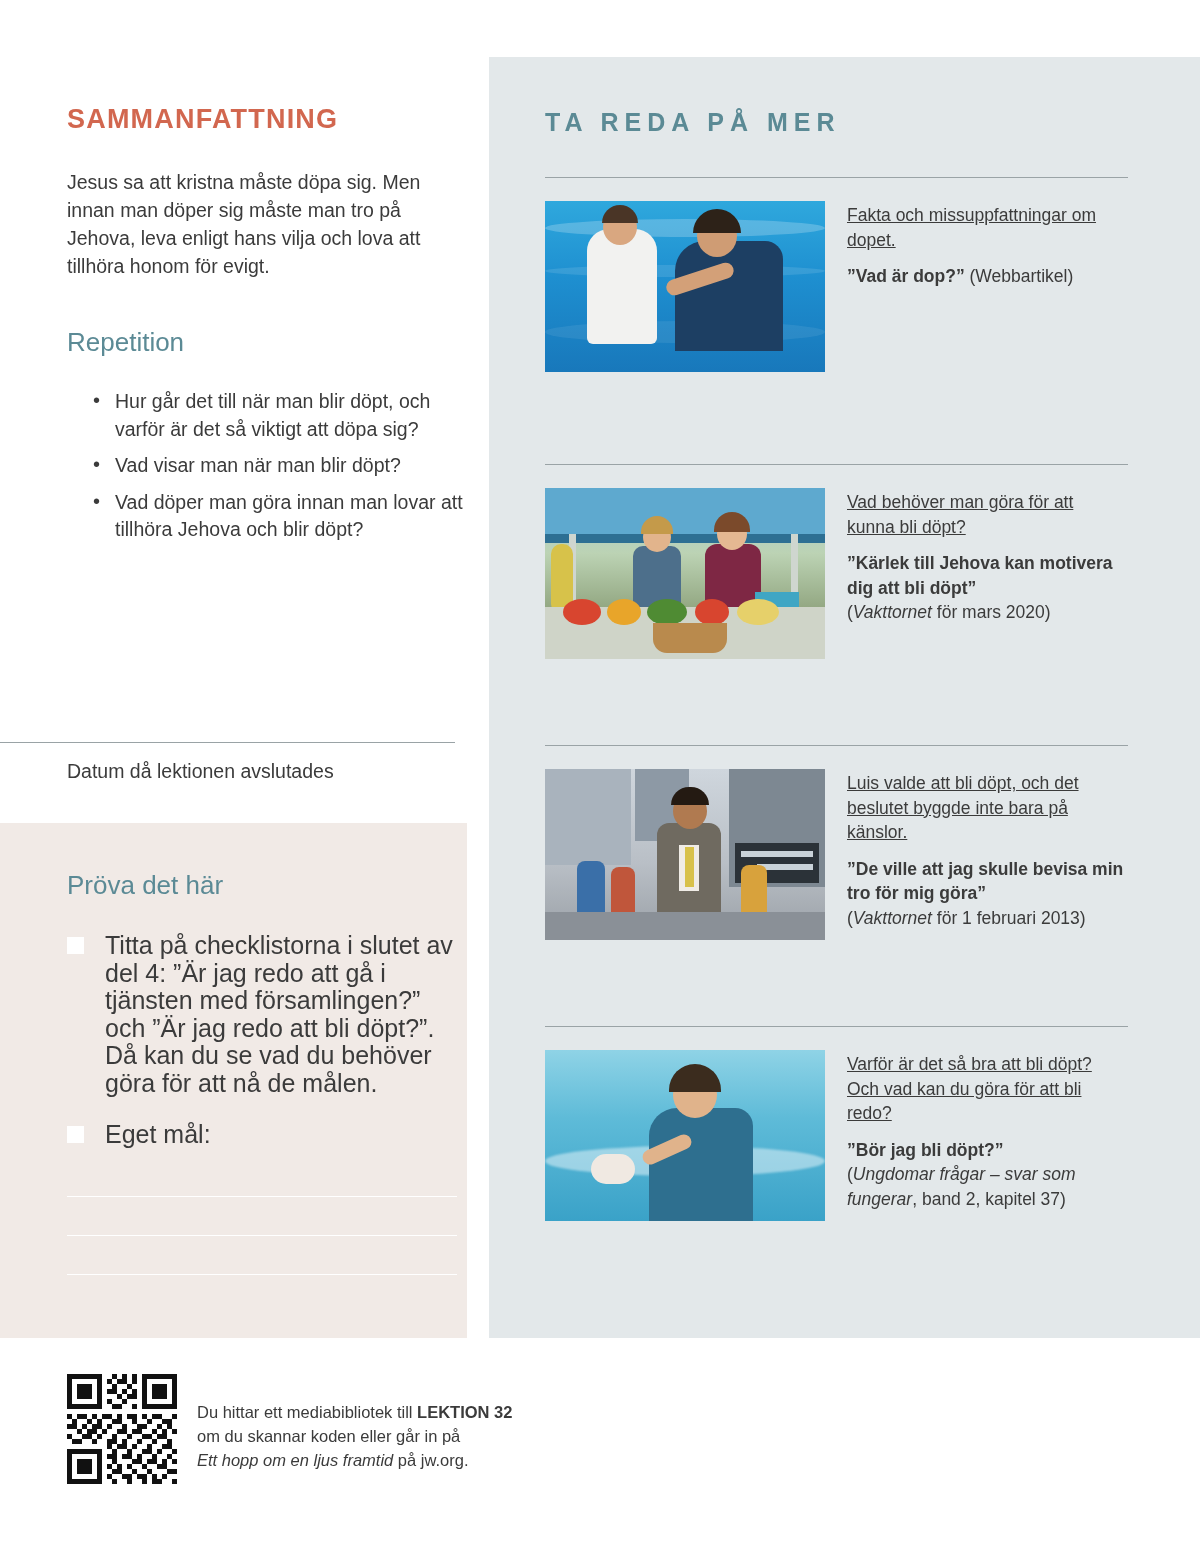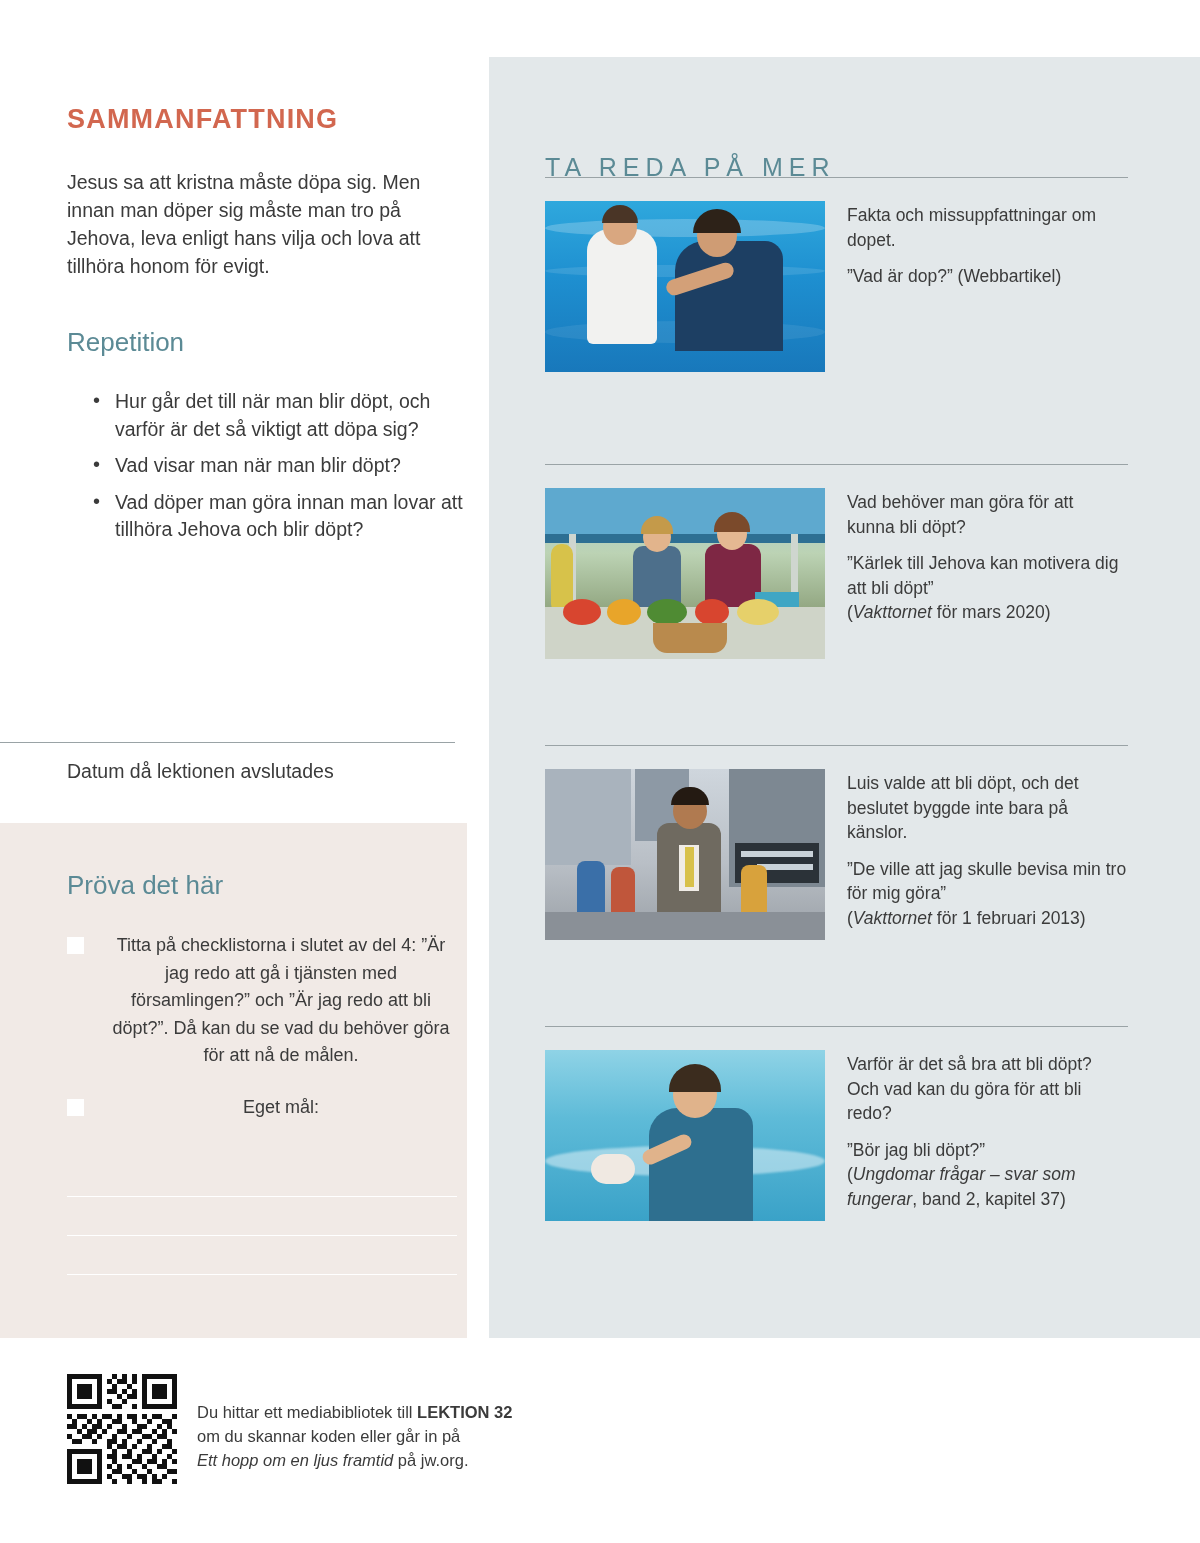--- a/index.html
+++ b/index.html
@@ -158,10 +158,9 @@
     left: 545px;
     top: 108px;
     font-size: 25px;
-    font-weight: normal;
+    font-weight: bold;
     letter-spacing: 6px;
     color: #5b8a95;
-    margin-top: 45px;
   }
 
   .entry {

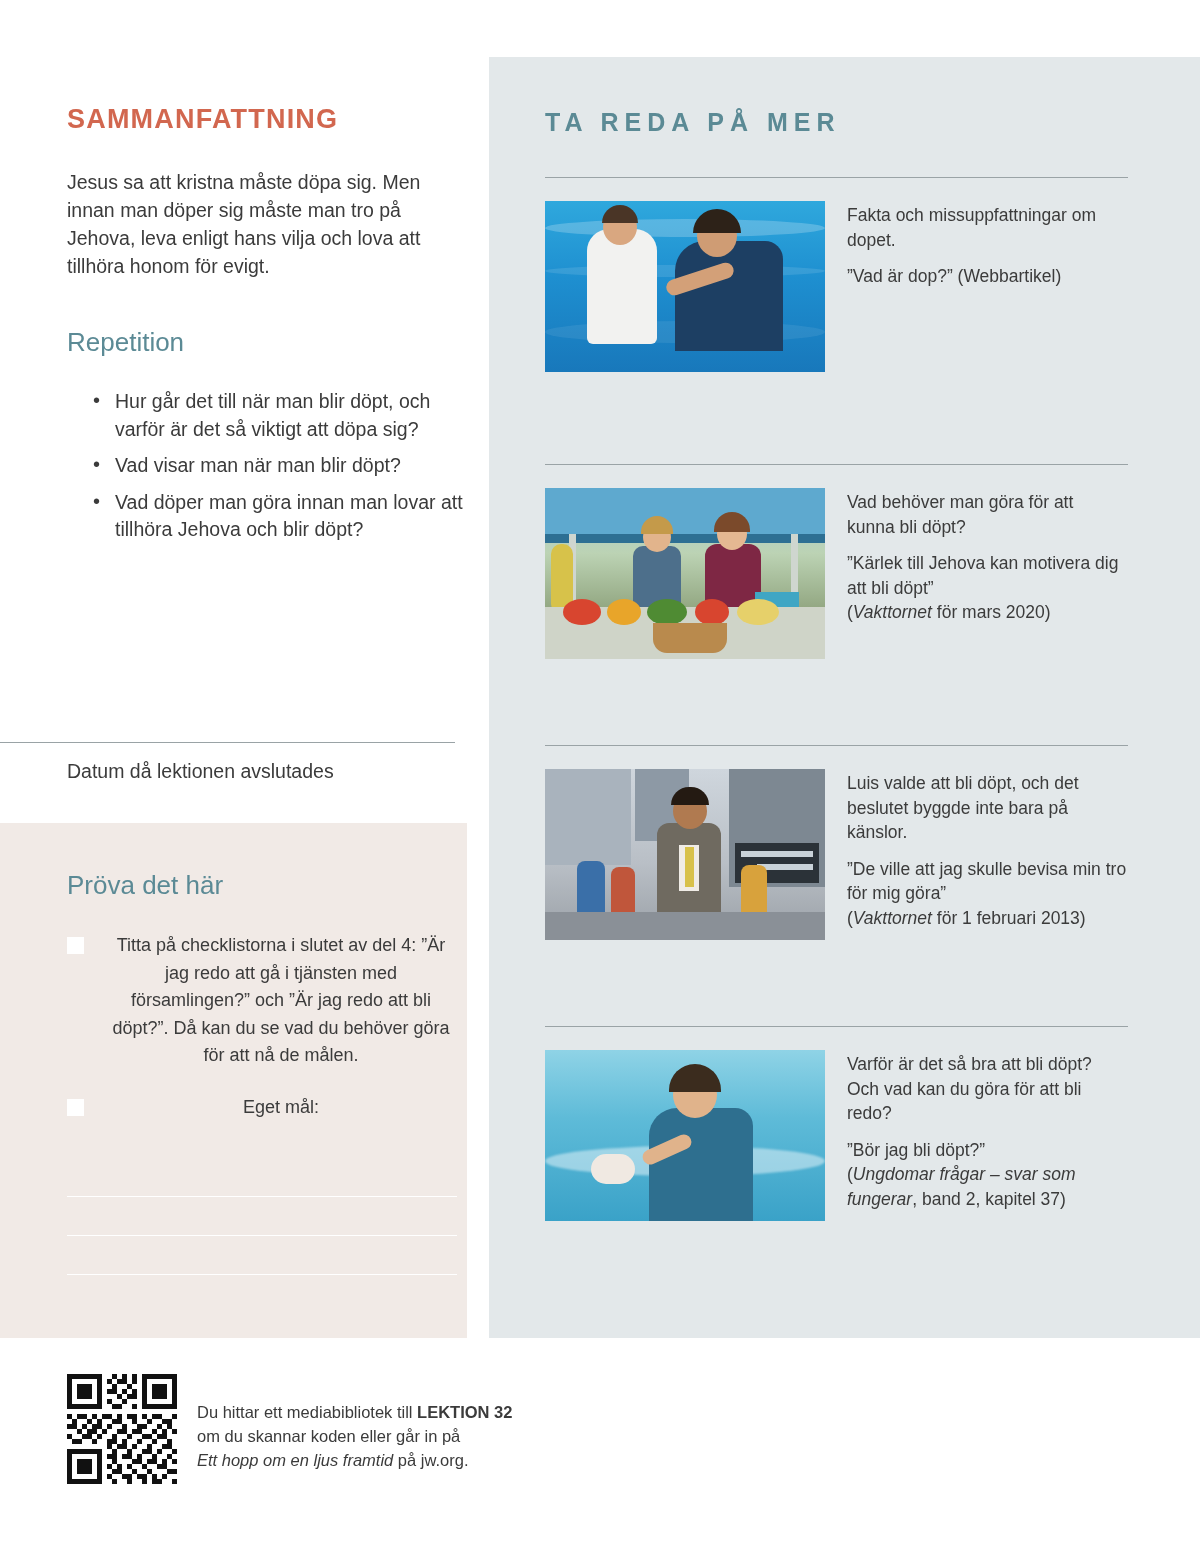--- a/index.html
+++ b/index.html
@@ -192,7 +192,7 @@
     color: #3b3b3b;
     padding-top: 2px;
   }
-  .entry-text .lead { margin: 0 8px 12px 0; }
+  .entry-text .lead { margin: 0 8px 12px 0; text-decoration: underline; }
   .entry-text .ref { margin: 0; }
   .entry-text b { font-weight: normal; }
   .entry-text i { font-style: italic; }

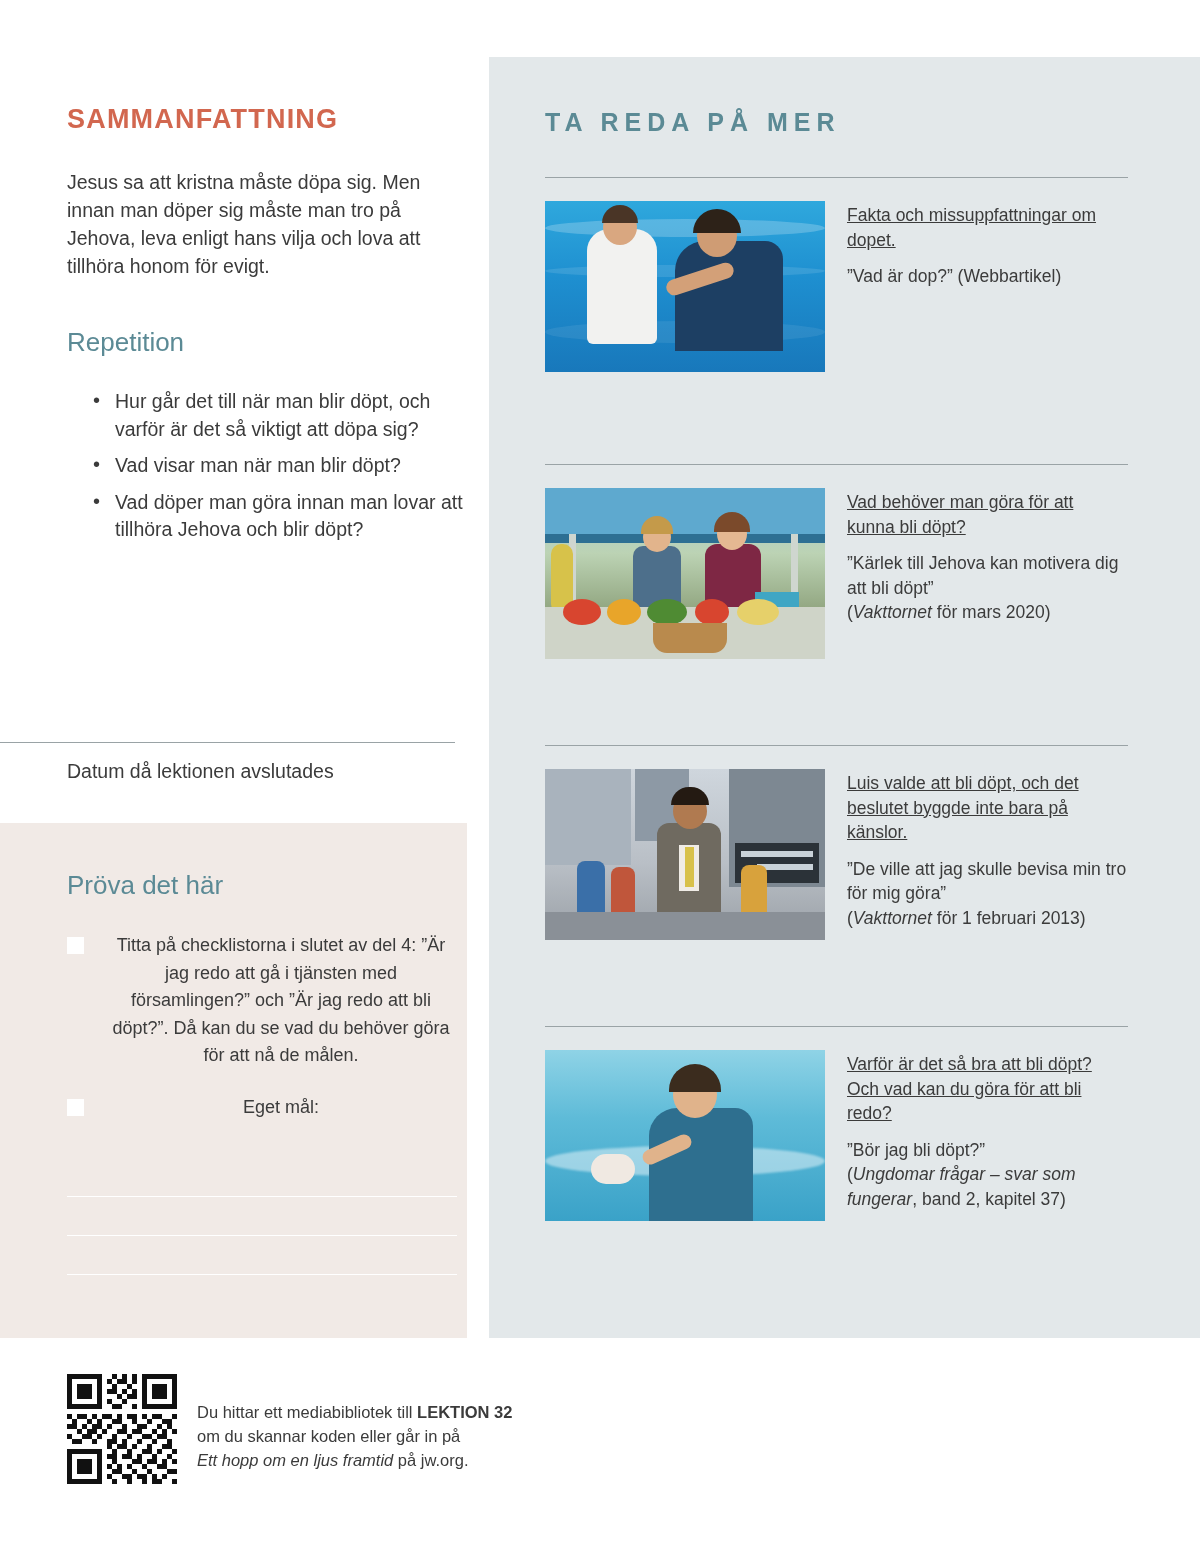--- a/index.html
+++ b/index.html
@@ -194,7 +194,7 @@
   }
   .entry-text .lead { margin: 0 8px 12px 0; text-decoration: underline; }
   .entry-text .ref { margin: 0; }
-  .entry-text b { font-weight: normal; }
+  .entry-text b { font-weight: bold; }
   .entry-text i { font-style: italic; }
 
   #entry-1 { top: 177px; }

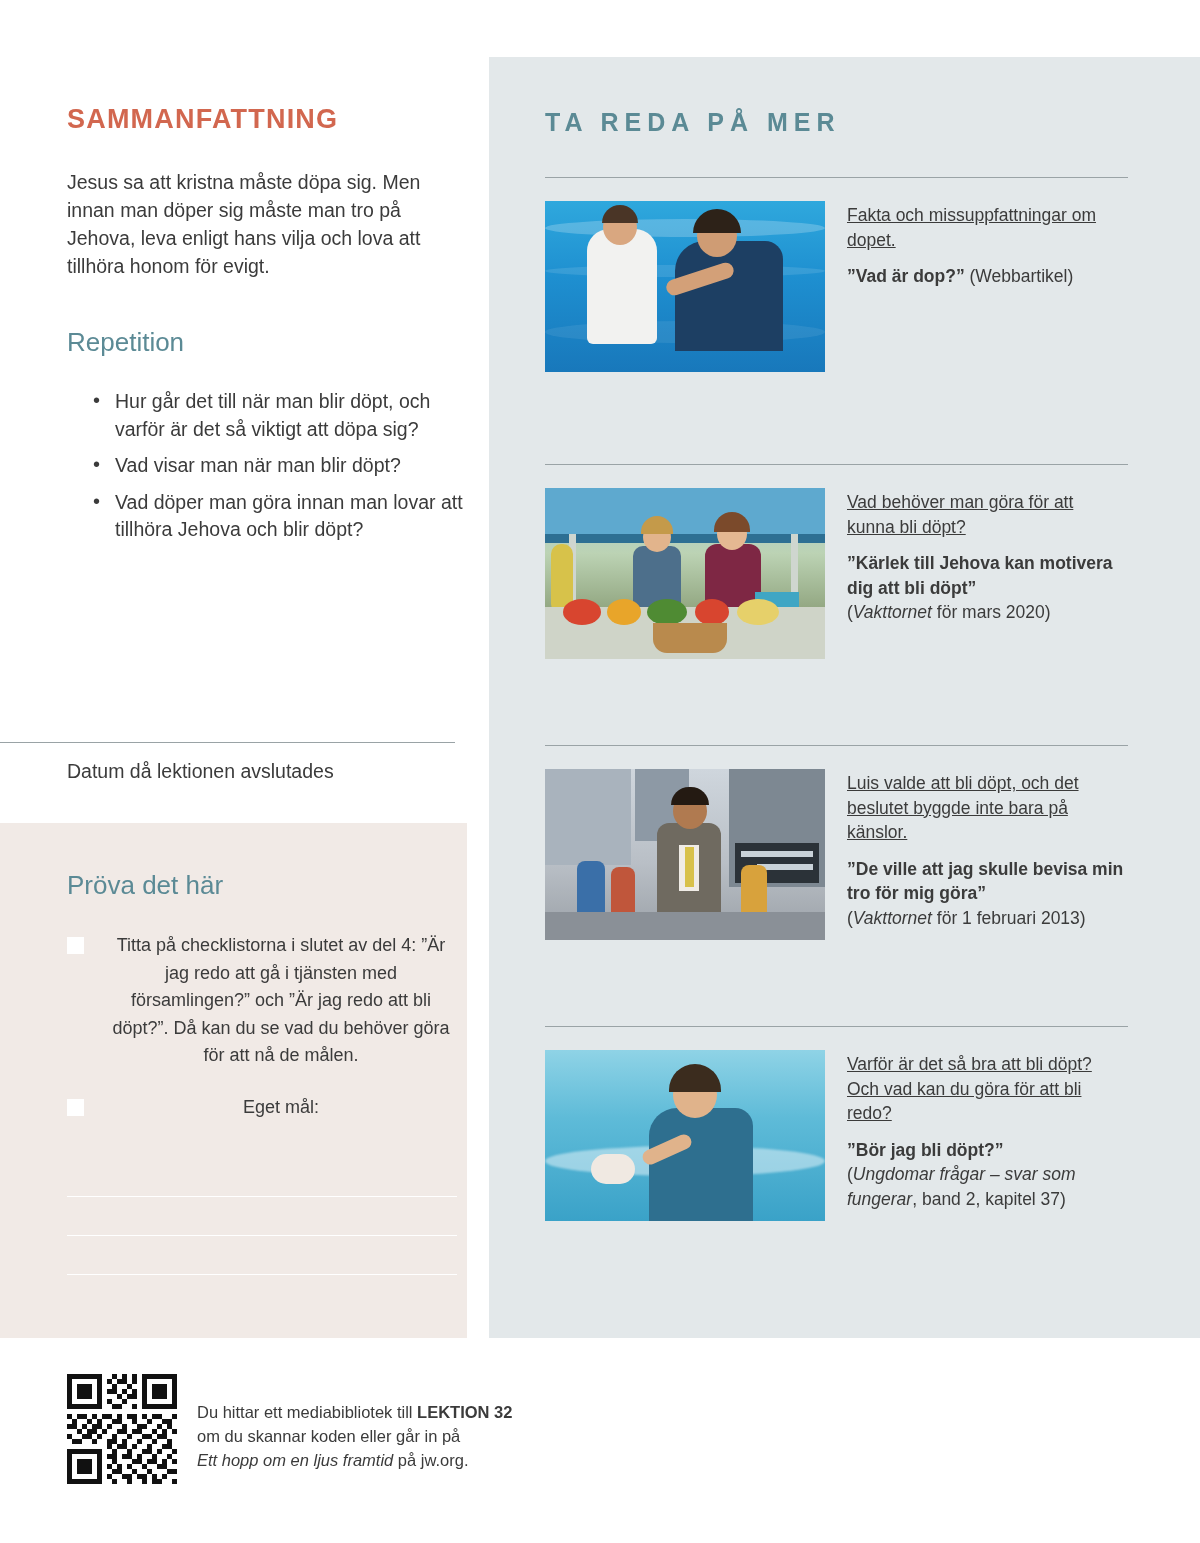--- a/index.html
+++ b/index.html
@@ -127,10 +127,9 @@
   .check-item {
     position: relative;
     padding-left: 38px;
-    font-size: 18px;
+    font-size: 25px;
     line-height: 27.5px;
     margin-bottom: 24px;
-    text-align: center;
   }
   .check-box {
     position: absolute;

